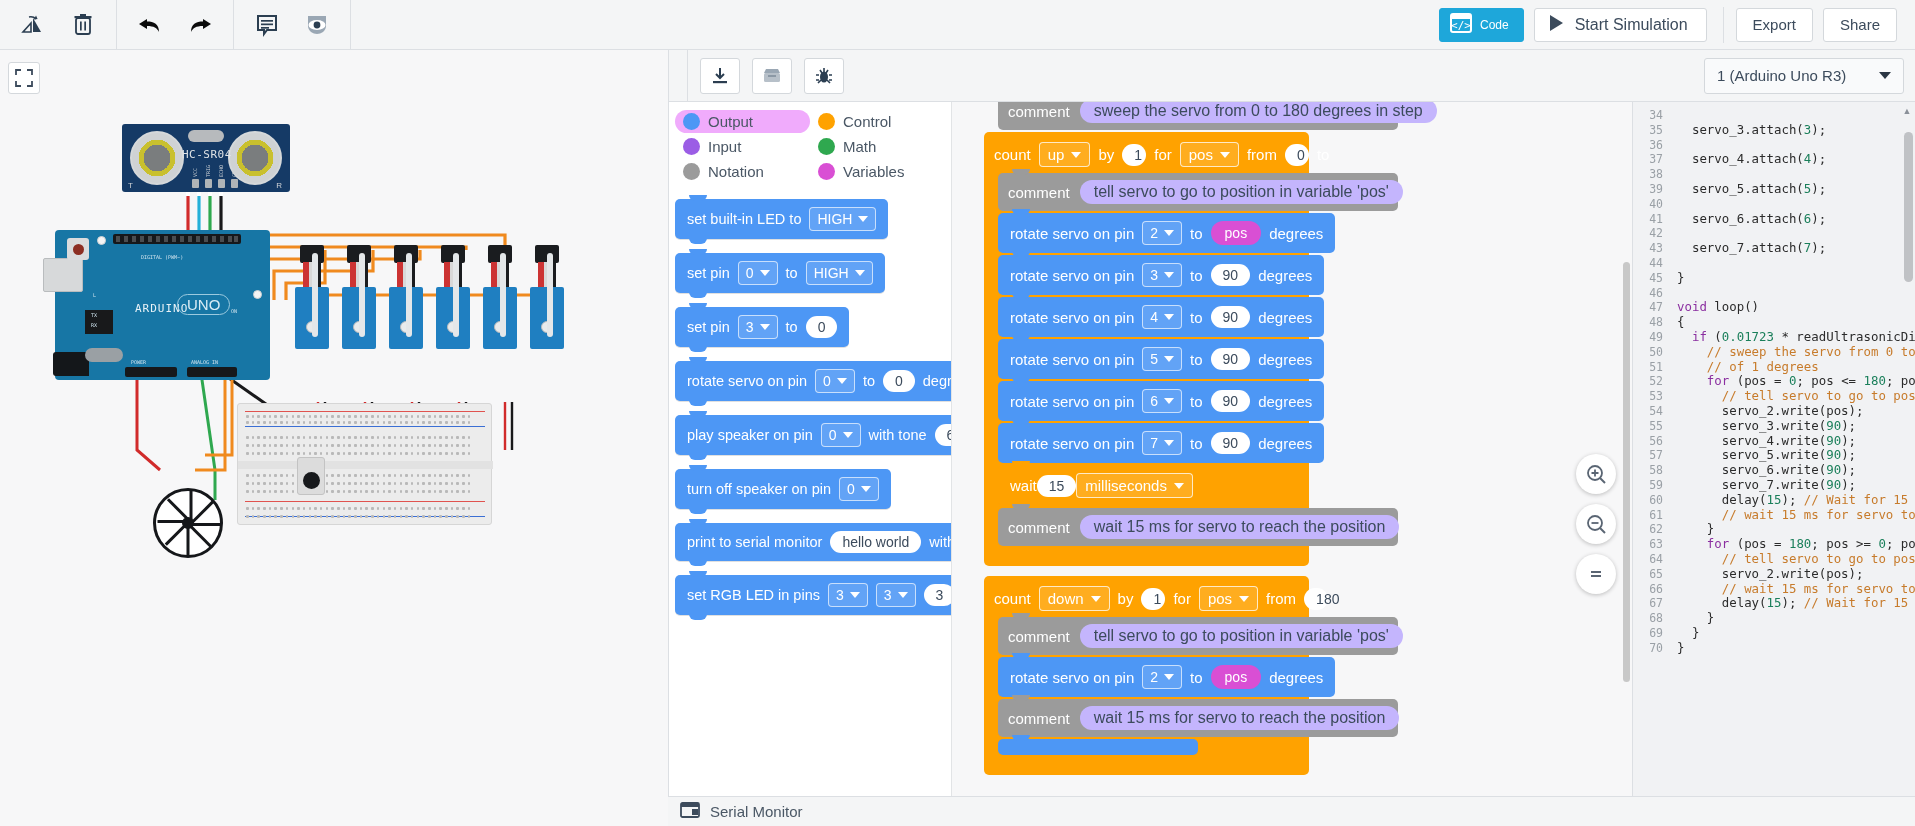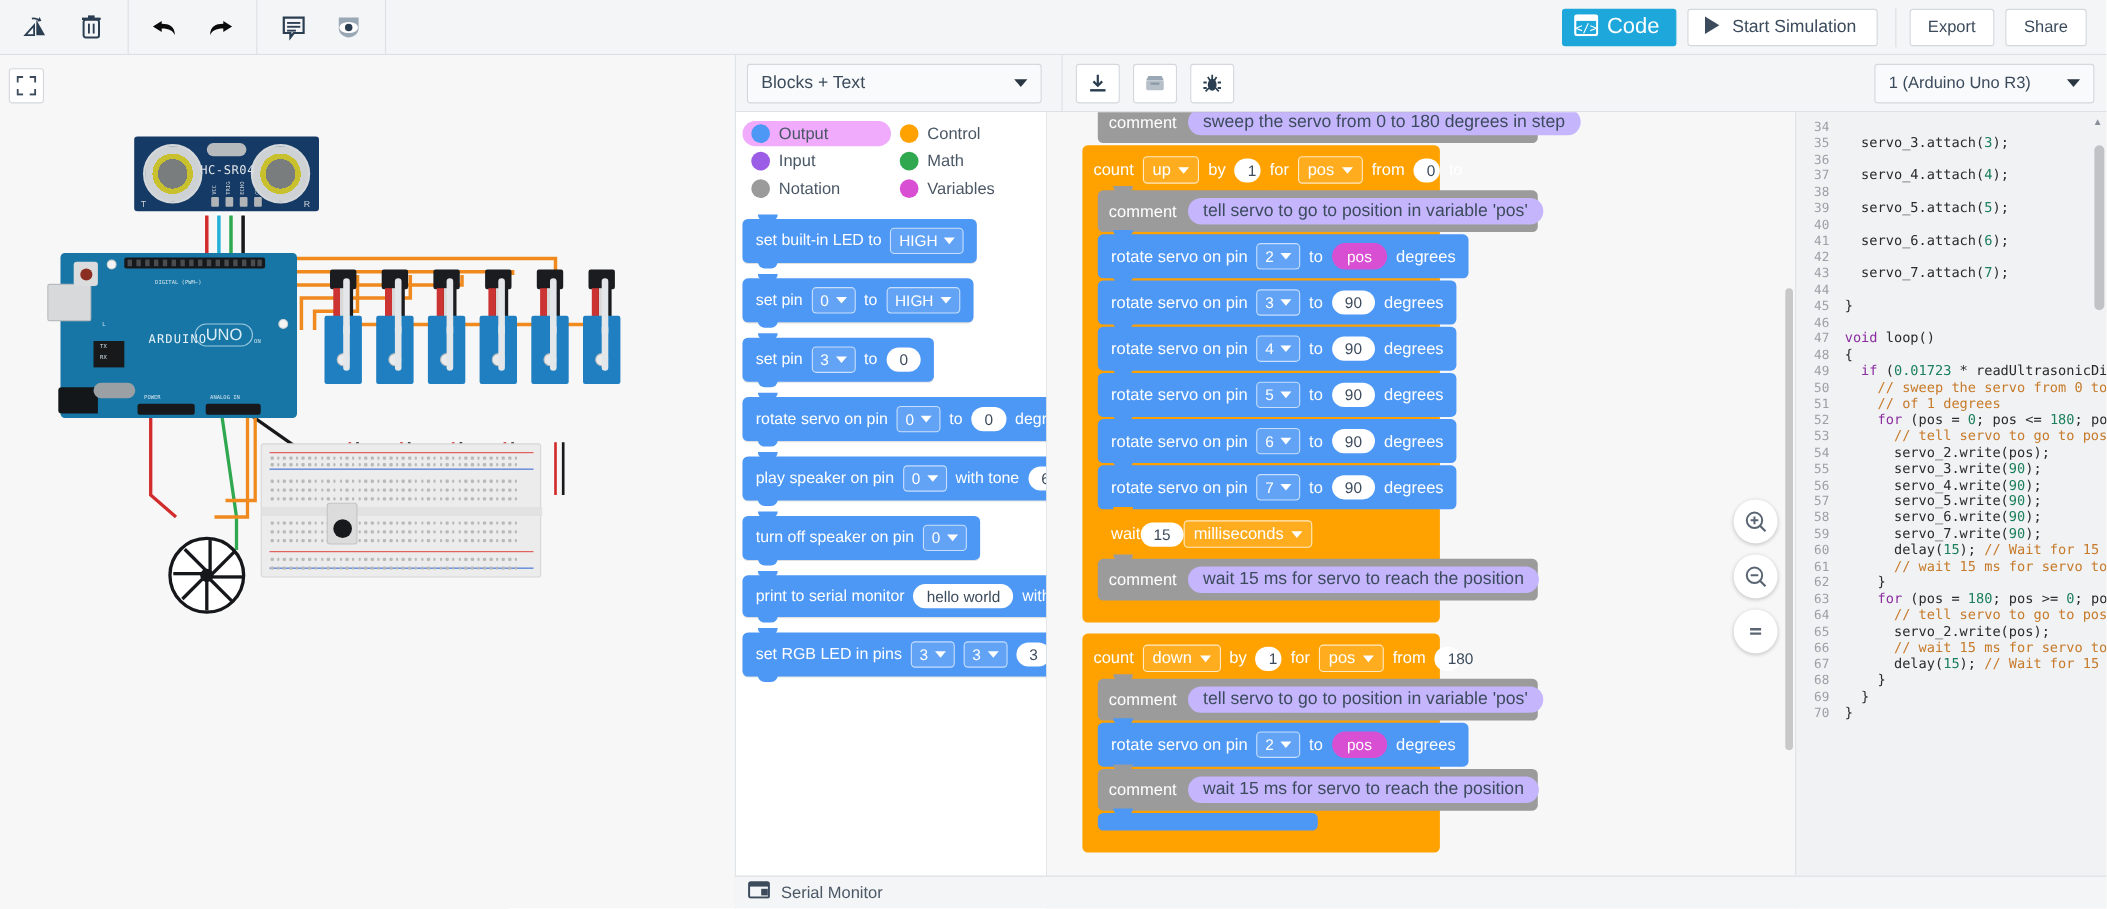--- a/index.html
+++ b/index.html
@@ -37,7 +37,7 @@
     background: #1ea7da; border-color: #1ea7da; color: #fff;
     padding: 0 14px 0 10px;
   }
-  .btn-code .lbl { margin-left: 8px; font-size: 20px; }
+  .btn-code .lbl { margin-left: 8px; font-size: 12px; }
   .btn-sim { padding: 0 18px 0 12px; }
   .btn-sim .lbl { margin-left: 10px; font-size: 16px; }
   .tb-divider { width: 1px; height: 36px; background: #dcdfe3; margin: 0 12px 0 6px; }

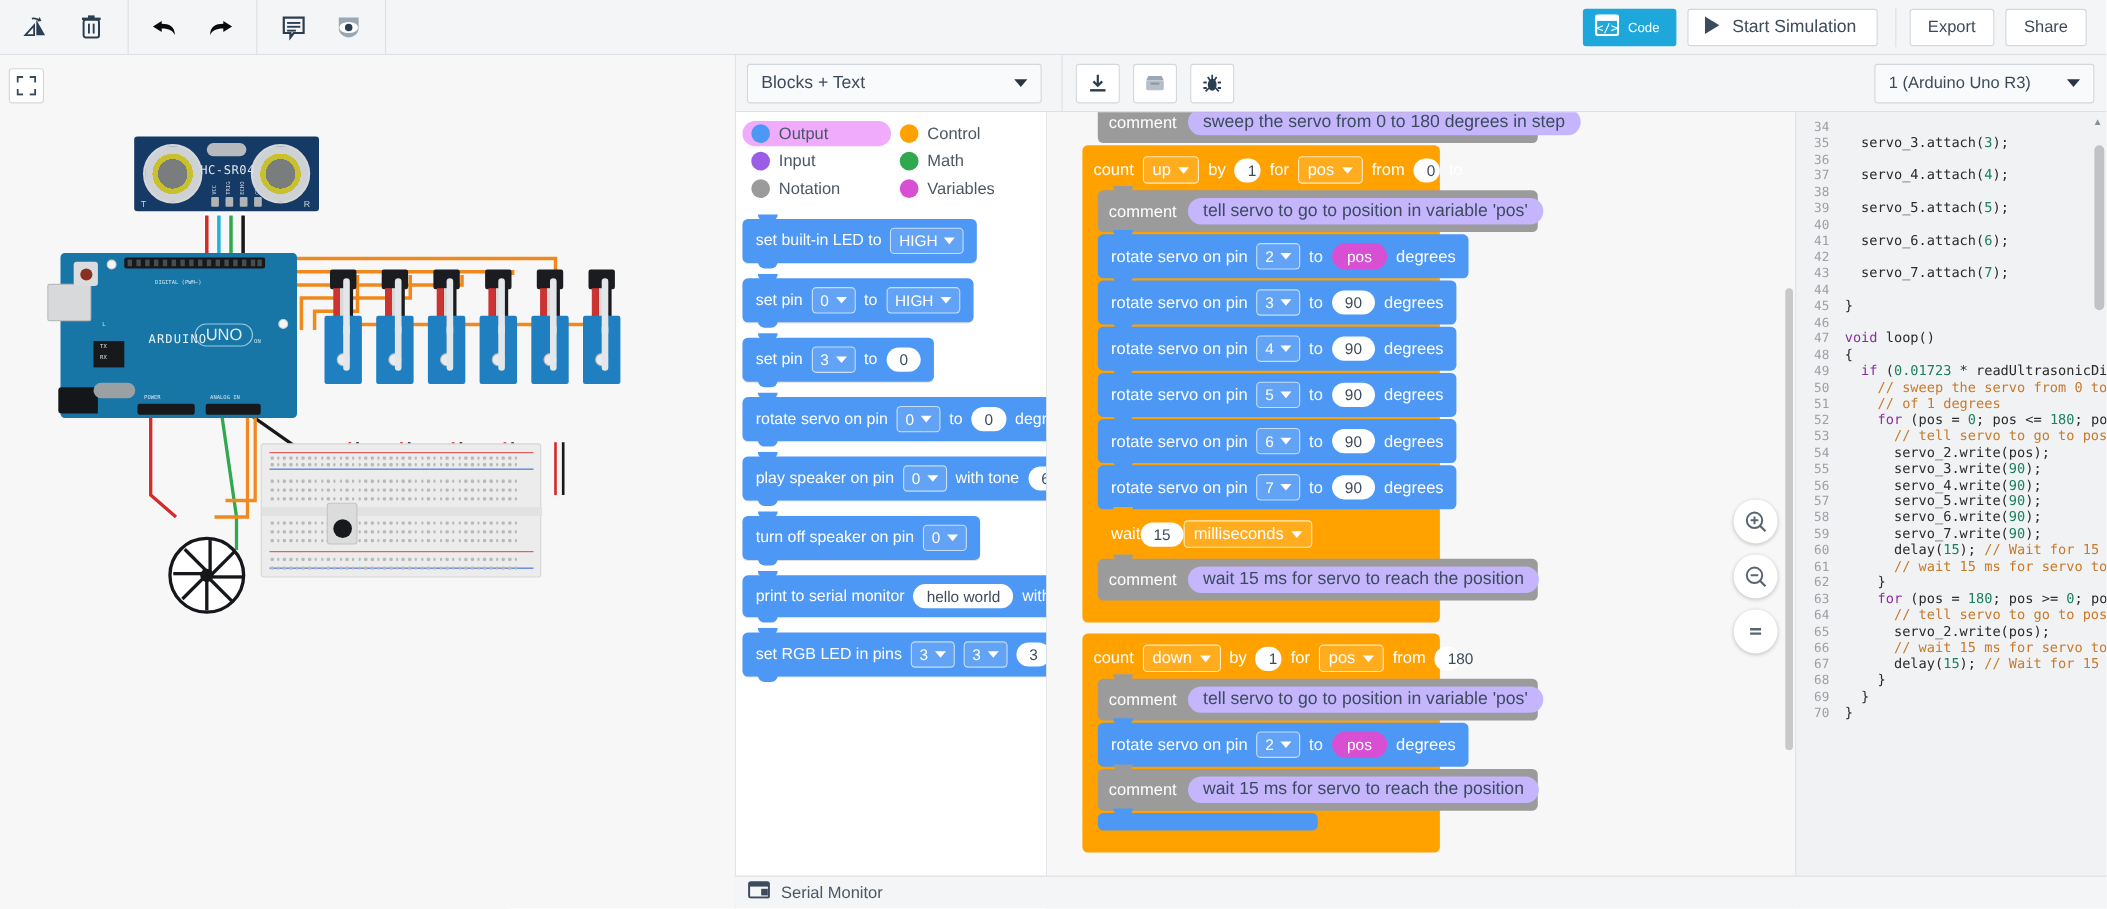--- a/index.html
+++ b/index.html
@@ -1041,10 +1041,6 @@
   <div class="codepanel">
 
     <div class="cp-head">
-      <div class="mode-select">
-        <span>Blocks + Text</span>
-        <span class="caret"></span>
-      </div>
       <div class="cp-head-sep"></div>
 
       <div class="icon-btn" title="Download">

